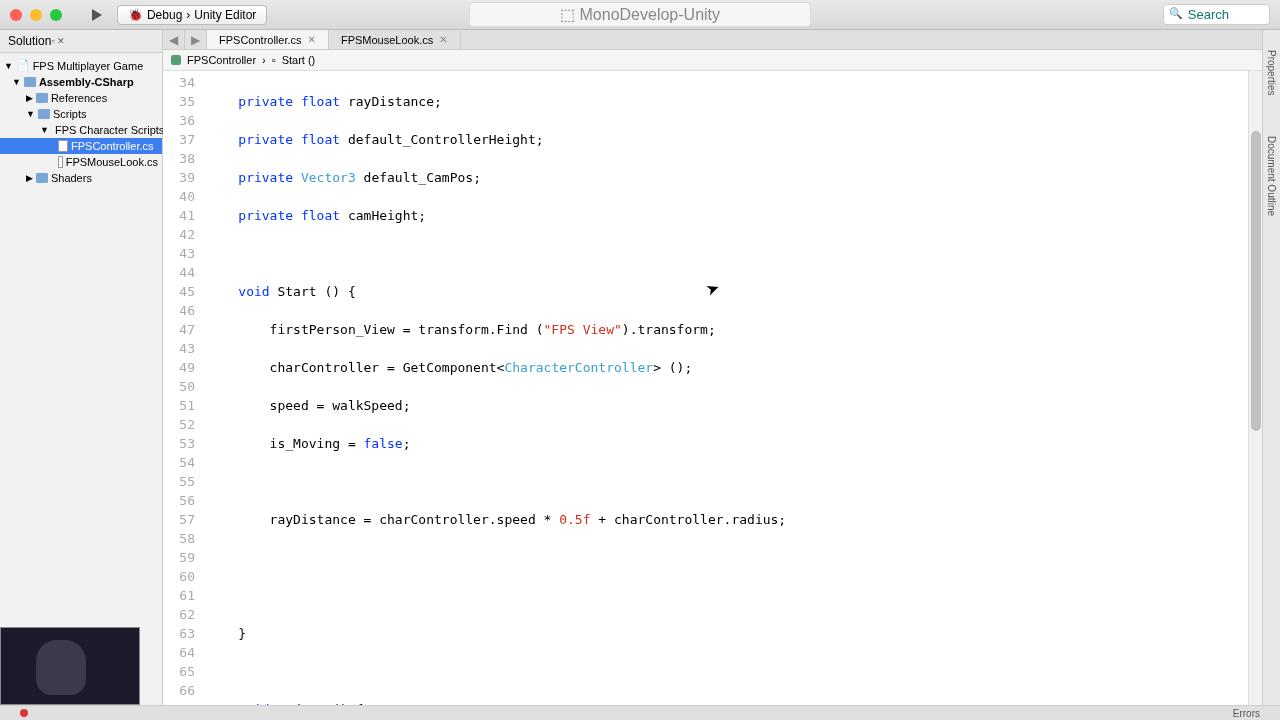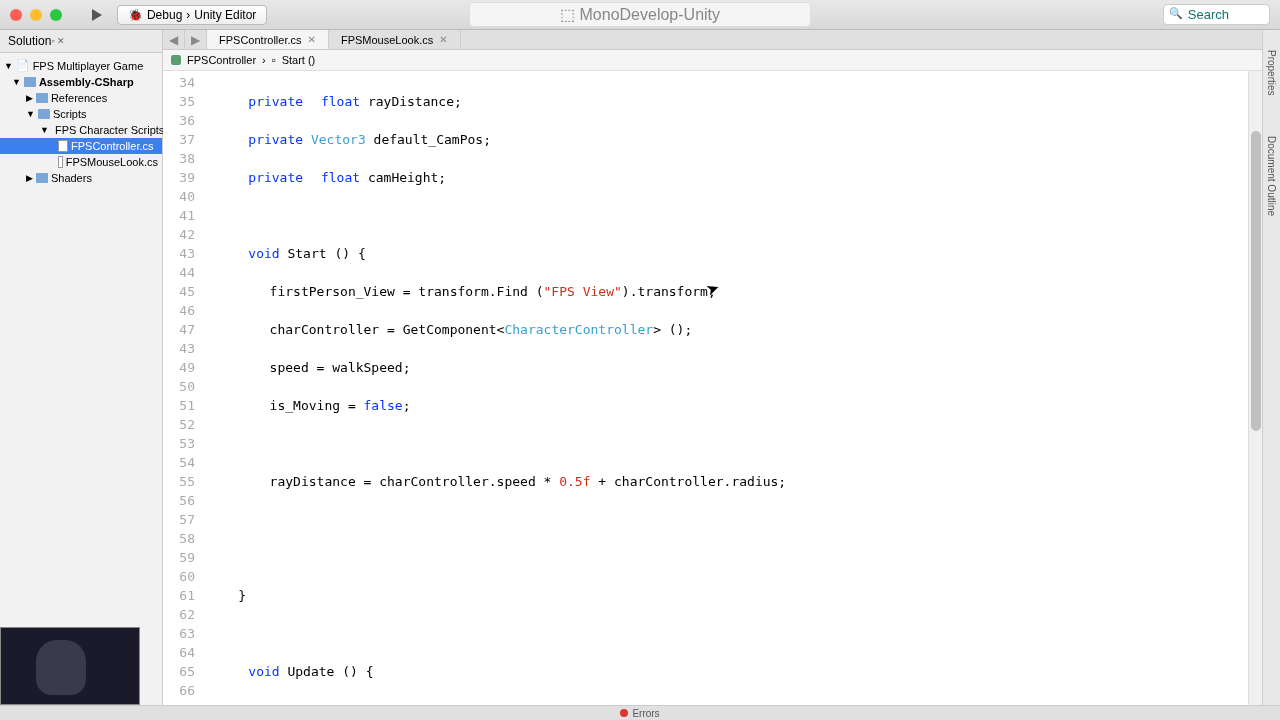--- a/index.html
+++ b/index.html
@@ -40,7 +40,7 @@
 .code-scroll { flex: 1; overflow: hidden; display: flex; }
 .gutter { width: 40px; background: #fff; text-align: right; padding: 2px 8px 2px 0; color: #aaa; font-family: Menlo, monospace; font-size: 13px; line-height: 19px; }
 .code { flex: 1; padding: 2px 0 2px 4px; font-family: Menlo, monospace; font-size: 13px; line-height: 19px; white-space: pre; color:#000; }
-.kw { color: #0433ff; margin-left: 10px; } .type { color: #3a9fcf; } .str { color: #d12f1b; } .num { color: #d12f1b; } .bool{color:#0433ff;}
+.kw { color: #0433ff; } .type { color: #3a9fcf; } .str { color: #d12f1b; } .num { color: #d12f1b; } .bool{color:#0433ff;}
 
 .vscroll{width:14px;background:#f0f0f0;border-left:1px solid #ddd;position:relative;}
 .vthumb{position:absolute;top:60px;width:10px;left:2px;height:300px;background:#c0c0c0;border-radius:5px;}

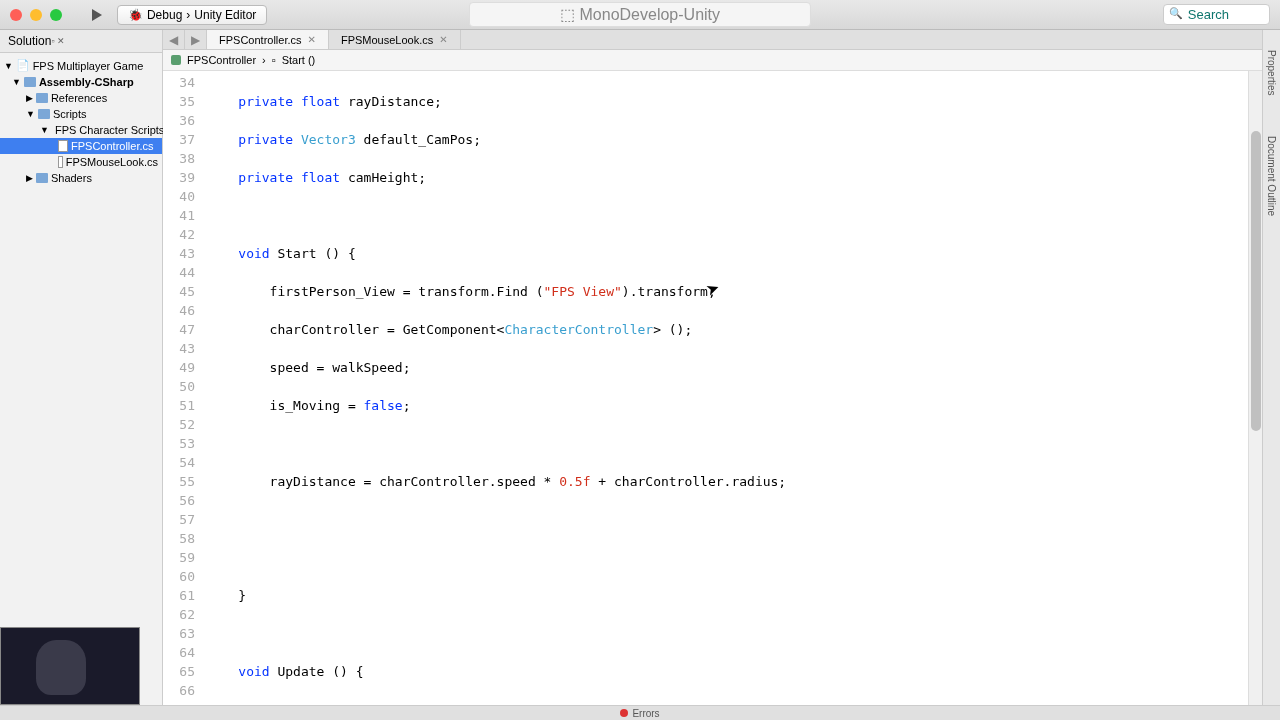--- a/index.html
+++ b/index.html
@@ -180,6 +180,7 @@
       </div>
       <div class="code">
 <div>    <span class="kw">private</span> <span class="kw">float</span><span> rayDistance;</span></div>
+<div>    <span class="kw">private</span> <span class="kw">float</span><span> default_ControllerHeight;</span></div>
 <div>    <span class="kw">private</span> <span class="type">Vector3</span><span> default_CamPos;</span></div>
 <div>    <span class="kw">private</span> <span class="kw">float</span><span> camHeight;</span></div>
 <div> </div>

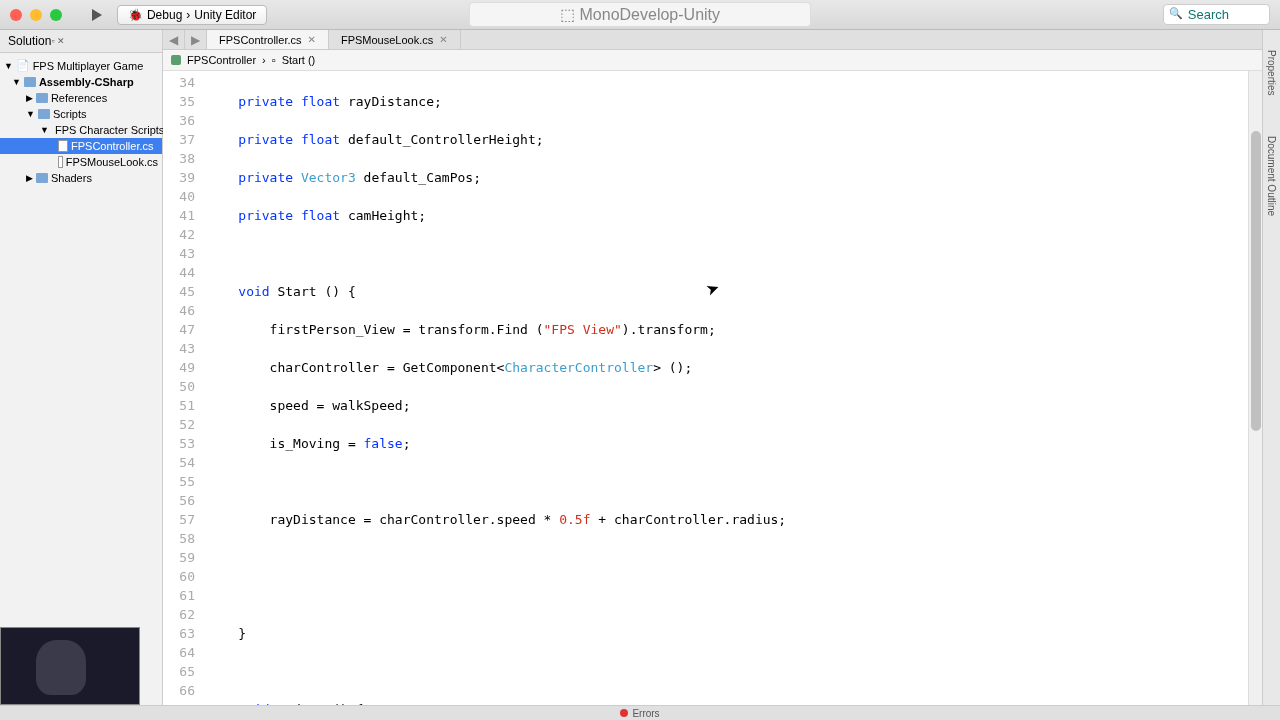--- a/index.html
+++ b/index.html
@@ -48,7 +48,7 @@
 .rightpanels{width:18px;background:#e8e8e8;border-left:1px solid #ccc;display:flex;flex-direction:column;align-items:center;gap:40px;padding-top:20px;}
 .vlabel{writing-mode:vertical-rl;font-size:10px;color:#555;}
 
-.statusbar{height:15px;background:#e0e0e0;border-top:1px solid #ccc;display:flex;justify-content:center;align-items:center;padding:0 20px;font-size:10px;color:#555;gap:4px;}
+.statusbar{height:15px;background:#e0e0e0;border-top:1px solid #ccc;display:flex;justify-content:space-between;align-items:center;padding:0 20px;font-size:10px;color:#555;gap:4px;}
 .err-icon{width:8px;height:8px;border-radius:50%;background:#d33;display:inline-block;}
 
 .webcam{position:absolute;left:0;bottom:15px;width:140px;height:78px;background:#1a1a2a;border:1px solid #888;}

